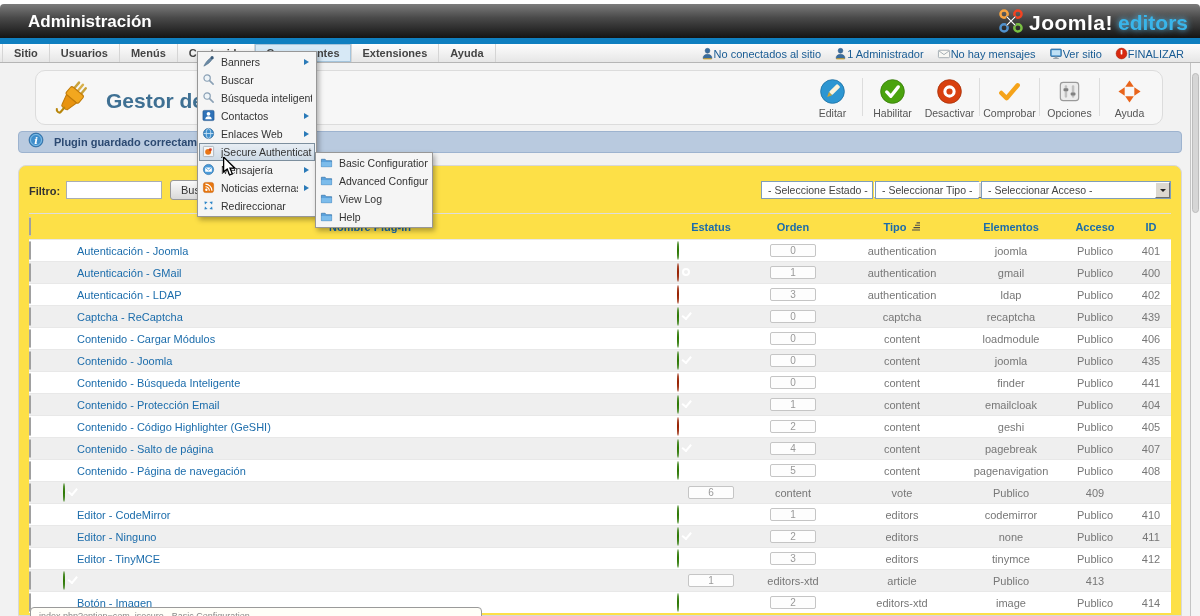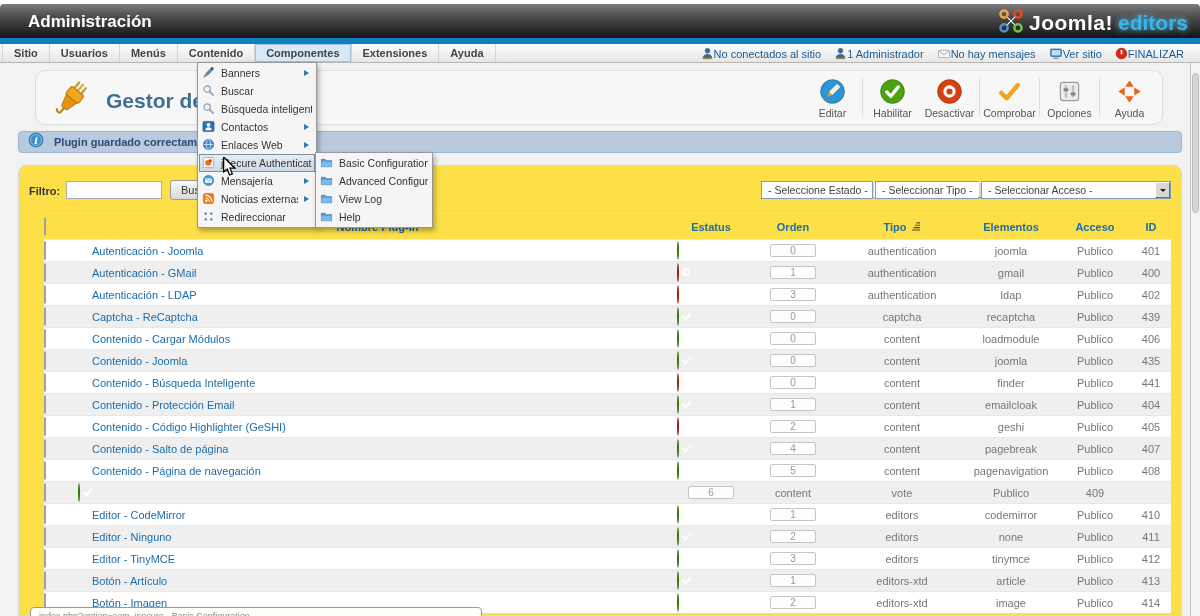--- a/index.html
+++ b/index.html
@@ -92,7 +92,7 @@
   
   .dropdown { position:absolute; background:#f5f5f5; border:1px solid #979797;
               box-shadow:2px 3px 5px rgba(0,0,0,.3); z-index:50; padding:1px; }
-  .dd-main { left:197px; top:62px; width:120px; }
+  .dd-main { left:197px; top:51px; width:120px; }
   .dd-sub  { left:315px; top:152px; width:118px; }
   .menu-item { height:18px; display:flex; align-items:center; gap:6px; padding:0 3px;
                font-size:10.5px; color:#333; cursor:pointer; white-space:nowrap; }

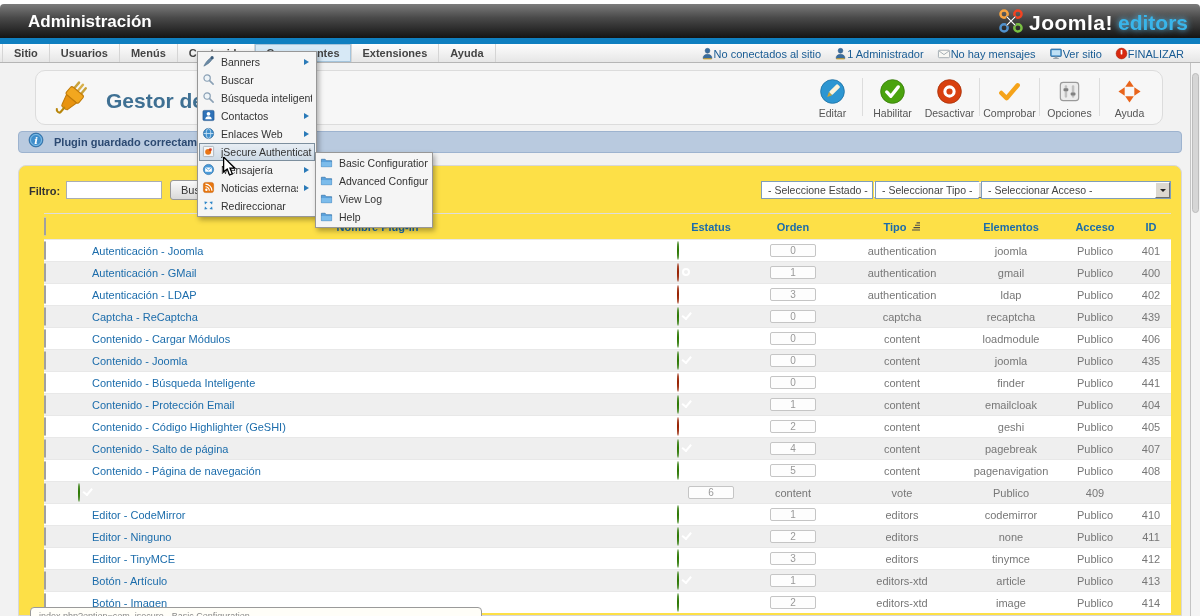--- a/index.html
+++ b/index.html
@@ -66,7 +66,7 @@
   .sel-arrow::after { content:""; border:3.5px solid transparent; border-top-color:#222; margin-top:4px; }
   .sel-estado { width:112px; } .sel-tipo { width:104px; } .sel-acceso { width:190px; }
 
-  .table { position:absolute; left:10px; right:10px; top:47px;margin-left:15px; }
+  .table { position:absolute; left:10px; right:10px; top:47px; }
   .thead, .trow { display:grid; grid-template-columns:34px 1fr 68px 96px 122px 96px 72px 40px; align-items:center; }
   .thead { height:26px; border-top:1px solid #ddd; }
   .th { font-size:11px; font-weight:bold; color:#1b6cab; text-align:center; }

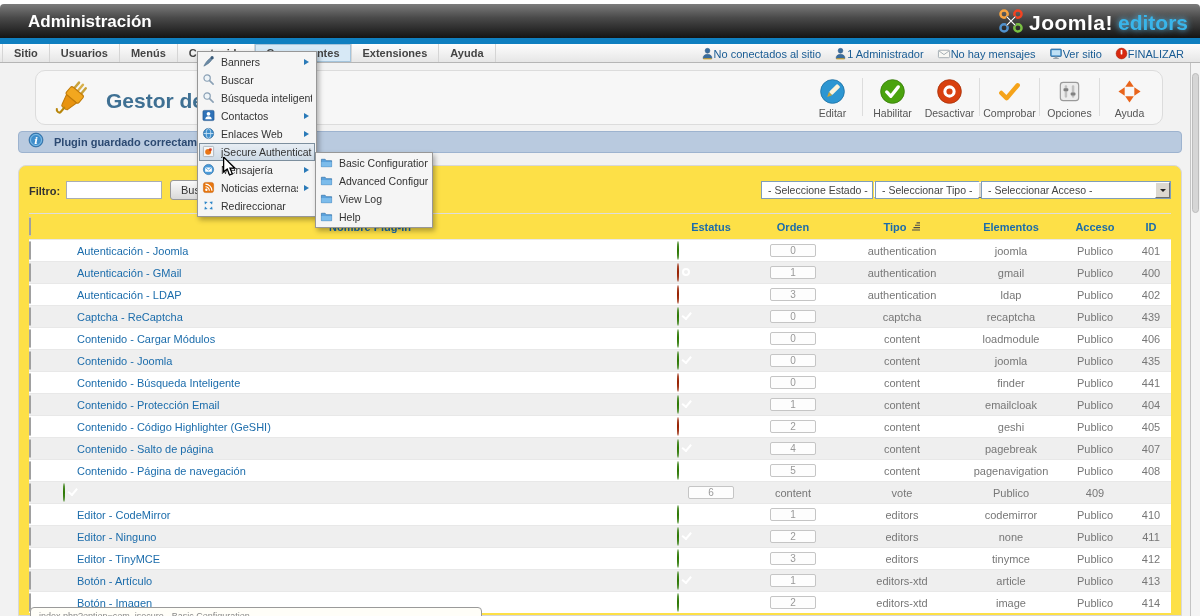--- a/index.html
+++ b/index.html
@@ -527,7 +527,6 @@
      </div>
           <div class="trow even">
        <div><span class="cb"></span></div>
-       <div class="cell-name">Botón - Artículo</div>
        <div><span class="status-btn status-enabled"></span></div>
        <div>
               <input class="orden-input" value="1" style="">

